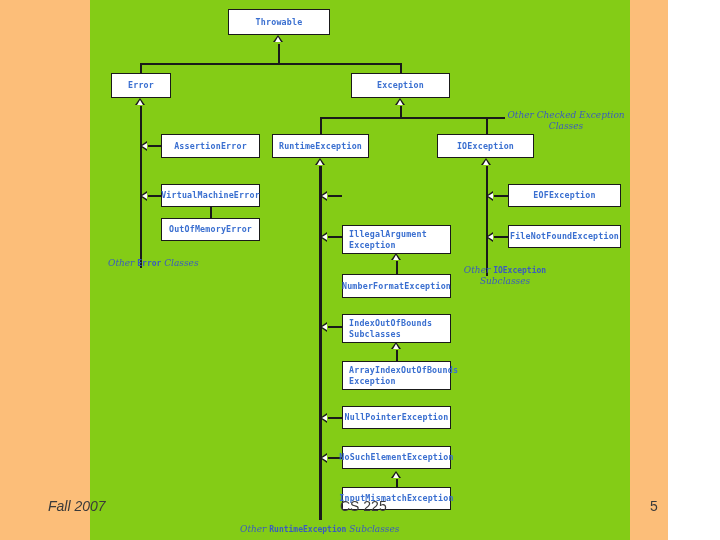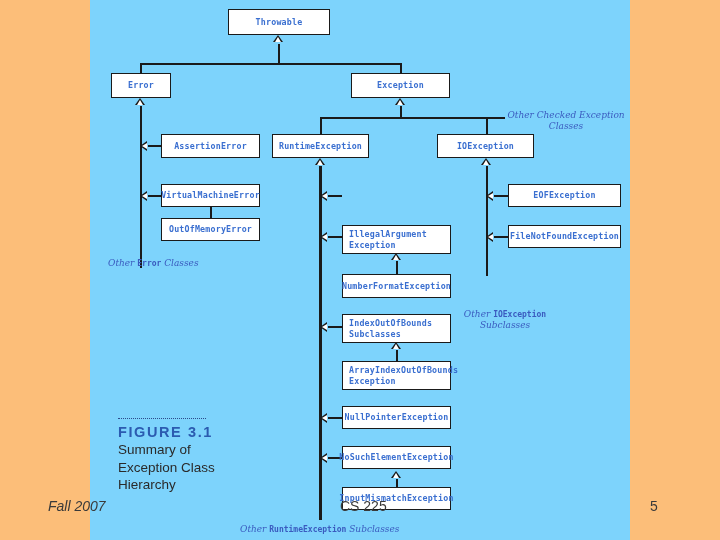--- a/index.html
+++ b/index.html
@@ -9,10 +9,10 @@
   }
   #slide {
     position: relative;
-    width: 720px;
+    width: 668px;
     height: 540px;
     overflow: hidden;
-    background: #7dd3fc;
+    background: #84cc16;
     font-family: "Liberation Sans", sans-serif;
   }
   .bg-band {

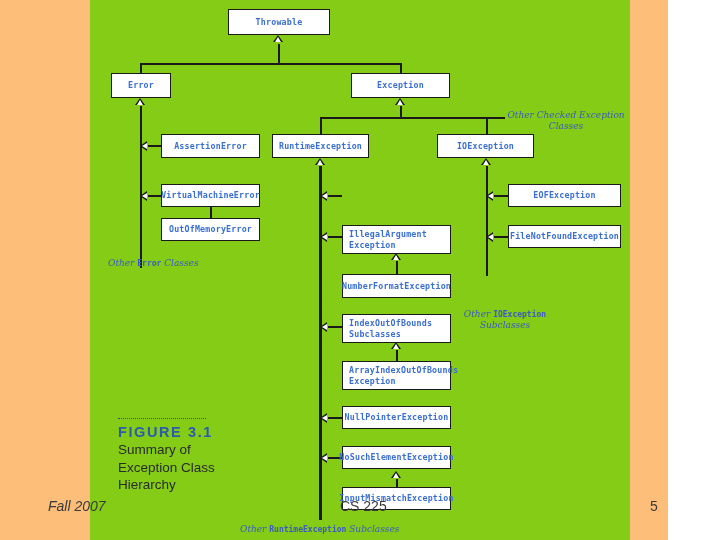--- a/index.html
+++ b/index.html
@@ -267,7 +267,7 @@
       <span class="it">Other </span><span class="mono">Error</span><span class="it"> Classes</span>
     </div>
 
-    <div class="annot center" style="left:450px; top:265px; width:110px;margin-top:44px;">
+    <div class="annot center" style="left:450px; top:265px; width:110px;">
       <span class="it">Other </span><span class="mono">IOException</span><br>
       <span class="it">Subclasses</span>
     </div>

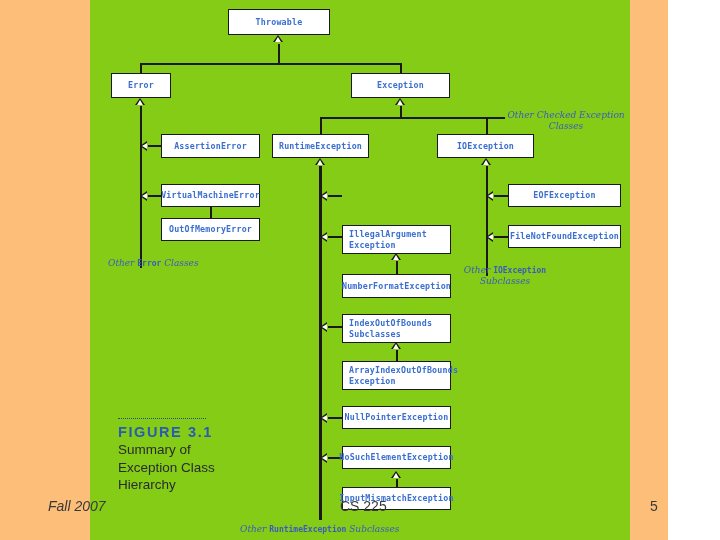--- a/index.html
+++ b/index.html
@@ -276,13 +276,6 @@
       <span class="it">Other </span><span class="mono">RuntimeException</span><span class="it"> Subclasses</span>
     </div>
 
-    <div id="caption">
-      <div class="dots"></div>
-      <div id="cap-title">FIGURE 3.1</div>
-      <div id="cap-body">Summary of
-Exception Class
-Hierarchy</div>
-    </div>
 
   </div>
 

